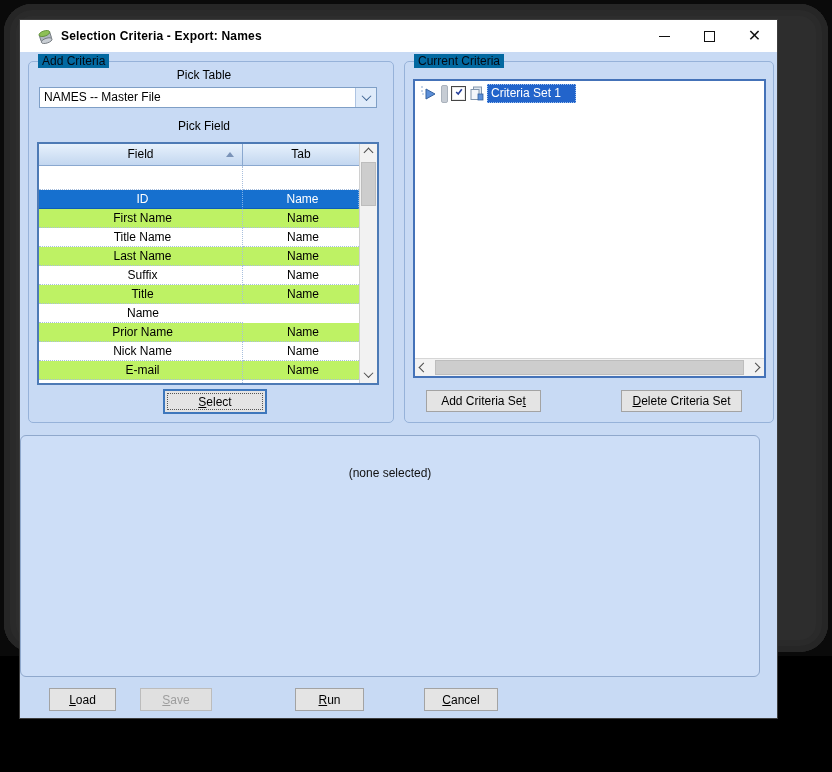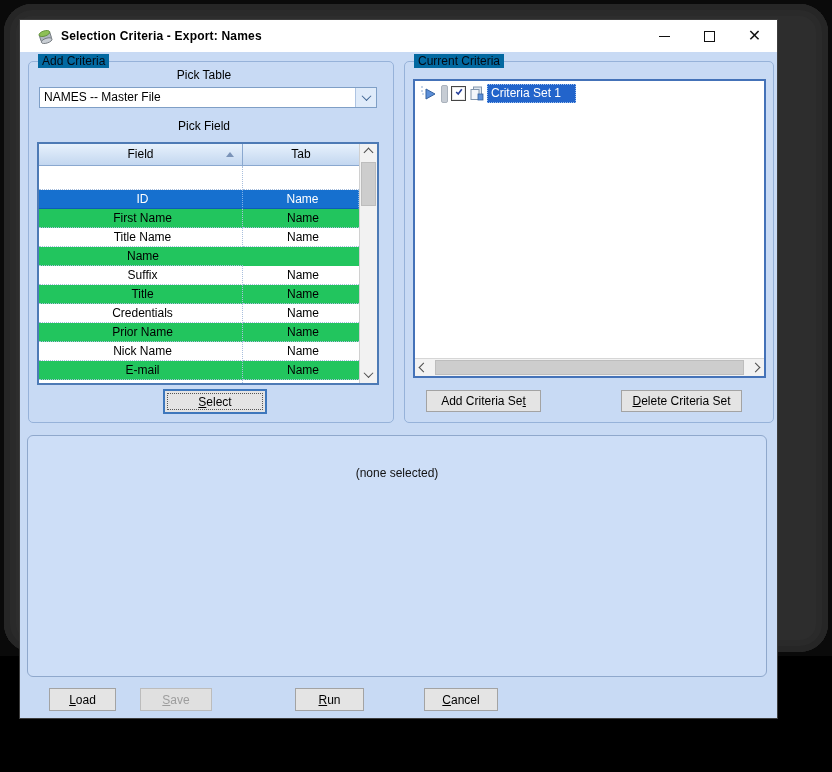--- a/index.html
+++ b/index.html
@@ -48,7 +48,7 @@
   .frow .c{padding-left:4px;border-right:1px dotted #a8bfdd;border-bottom:1px dotted #a8bfdd;
     white-space:nowrap;overflow:hidden;box-sizing:border-box;}
   .frow .c:last-child{border-right:none;}
-  .frow.alt{background:#22c55e;}
+  .frow.alt{background:#bef264;}
   .frow.sel{background:#1670cf;color:#fff;}
   .frow.sel .c{border-bottom:1px solid #0d5cb8;border-right:1px dotted #7fb2e8;}
   .fhead{display:grid;grid-template-columns:204px 1fr;flex:0 0 21px;line-height:21px;

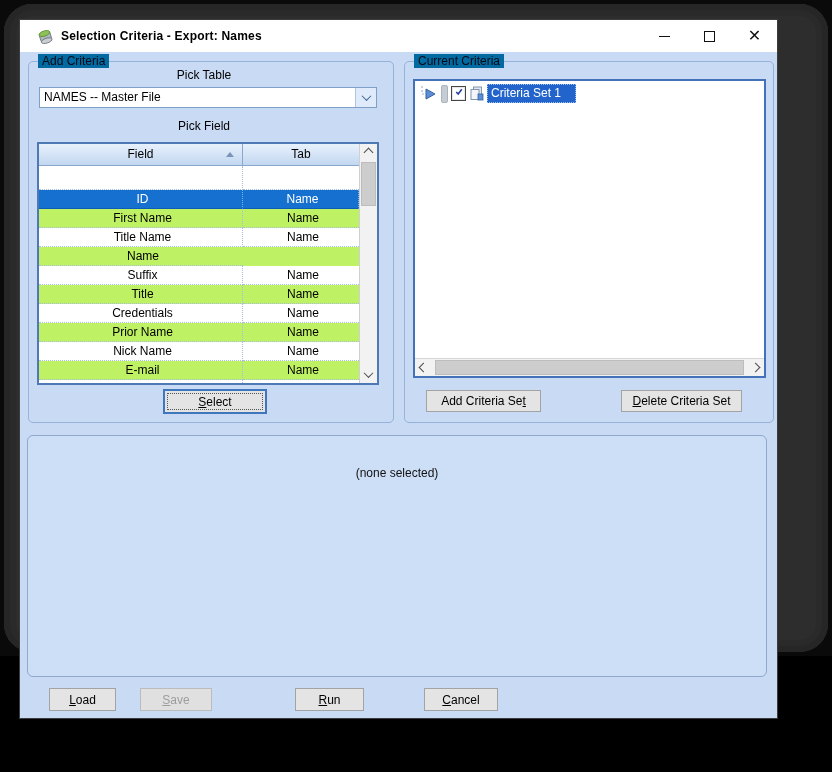--- a/index.html
+++ b/index.html
@@ -167,6 +167,7 @@
               <div class="c">Name</div>
             </div>
             <div class="frow alt">
+              <div class="c">Last Name</div>
               <div class="c">Name</div>
             </div>
             <div class="frow">

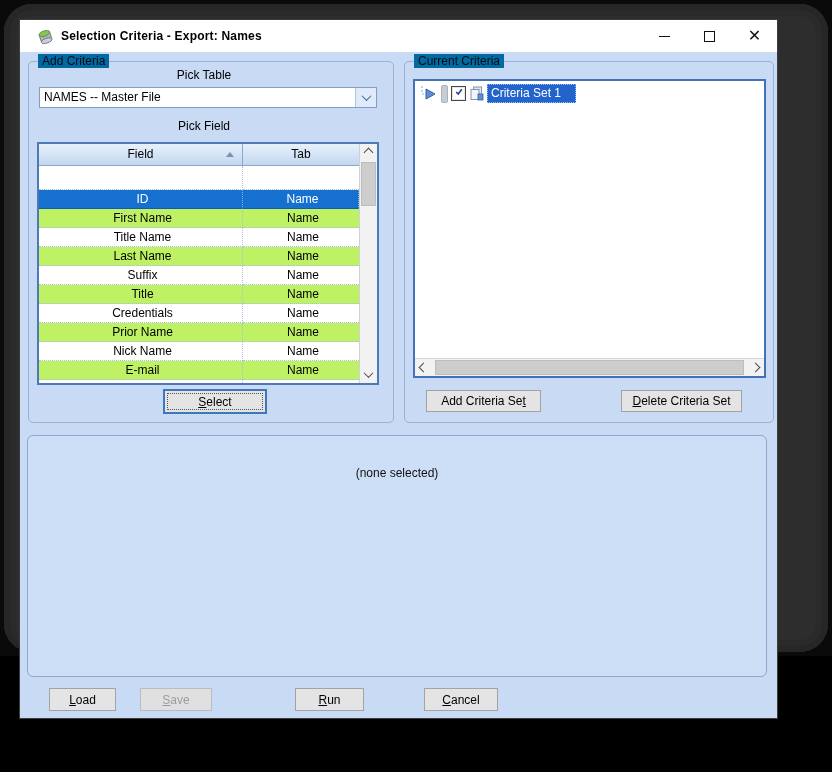--- a/index.html
+++ b/index.html
@@ -179,7 +179,6 @@
               <div class="c">Name</div>
             </div>
             <div class="frow">
-              <div class="c">Credentials</div>
               <div class="c">Name</div>
             </div>
             <div class="frow alt">

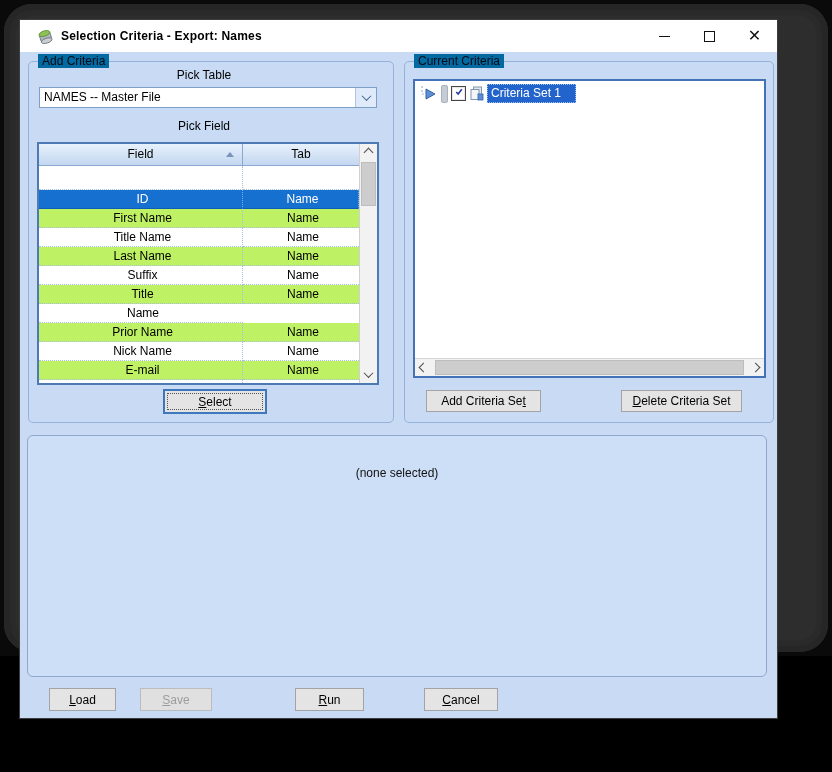--- a/index.html
+++ b/index.html
@@ -85,7 +85,7 @@
   #btn-delset{position:absolute;left:216px;top:328px;width:121px;height:22px;}
   #btn-select{position:absolute;left:118px;top:327px;width:104px;height:25px;}
   
-  .preview-panel{position:absolute;left:7px;top:383px;width:740px;height:242px;background:#cddef7;
+  .preview-panel{position:absolute;left:0;top:383px;width:740px;height:242px;background:#cddef7;
     border:1px solid #8fa8cc;border-radius:6px;box-sizing:border-box;}
   .preview-text{margin-top:30px;text-align:center;color:#111;}
   #btn-load{position:absolute;left:29px;top:636px;width:67px;height:23px;}

